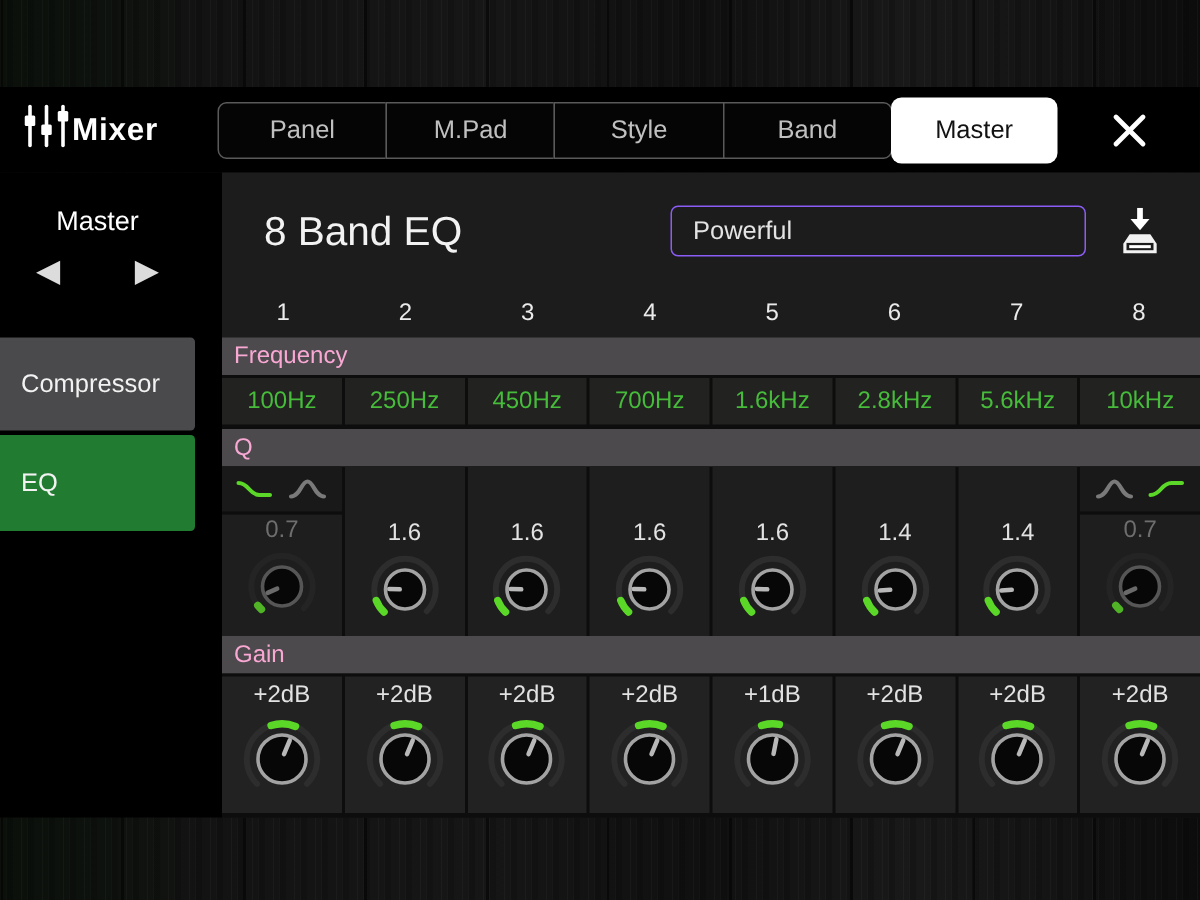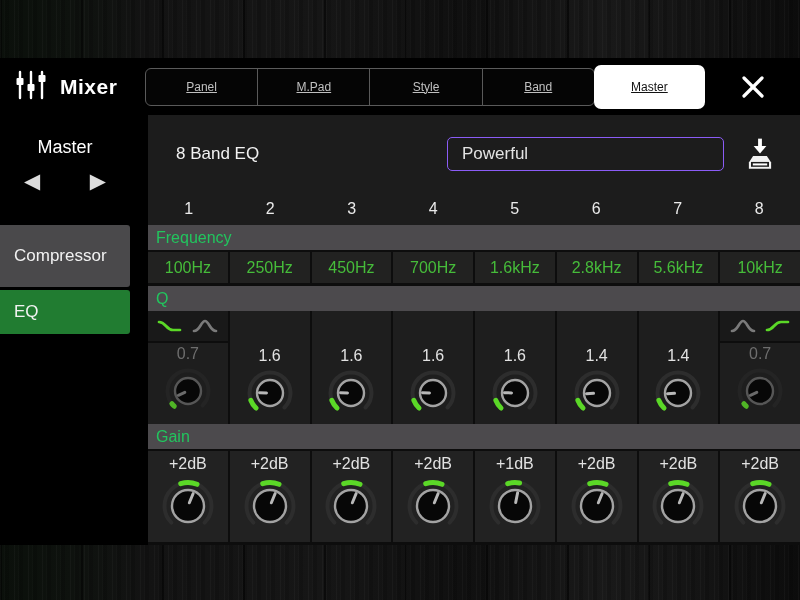--- a/index.html
+++ b/index.html
@@ -17,7 +17,7 @@
 
   
   .titlebar{ height:57px; background:#000; display:flex; align-items:center; }
-  .title-group{ width:145px; display:flex; align-items:center; padding-left:14px; gap:12px; }
+  .title-group{ width:145px; display:flex; align-items:center; padding-left:14px; gap:0; }
   .app-title{ color:#fff; font-size:21px; font-weight:600; letter-spacing:0.5px; }
   .tabs{ width:560px; height:44px; display:flex; align-items:center; position:relative; }
   .tab{ flex:1; height:38px; display:flex; align-items:center; justify-content:center;

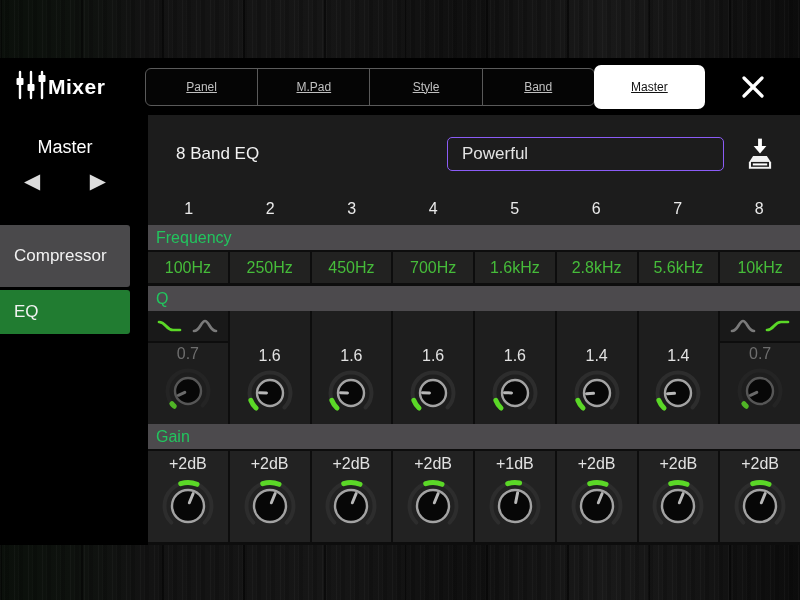--- a/index.html
+++ b/index.html
@@ -22,7 +22,7 @@
   .tabs{ width:560px; height:44px; display:flex; align-items:center; position:relative; }
   .tab{ flex:1; height:38px; display:flex; align-items:center; justify-content:center;
         background:#050505; border:1px solid #5a5a5a; margin-left:-1px;
-        color:#c0c0c0; font-size:12px; cursor:pointer;text-decoration:underline; }
+        color:#c0c0c0; font-size:17px; cursor:pointer; }
   .tab:first-child{ border-radius:6px 0 0 6px; margin-left:0; }
   .tab:nth-child(4){ border-radius:0 6px 6px 0; }
   .tab.active{ background:#fff; color:#121212; border:none; height:44px; border-radius:7px; z-index:2; font-weight:500; }

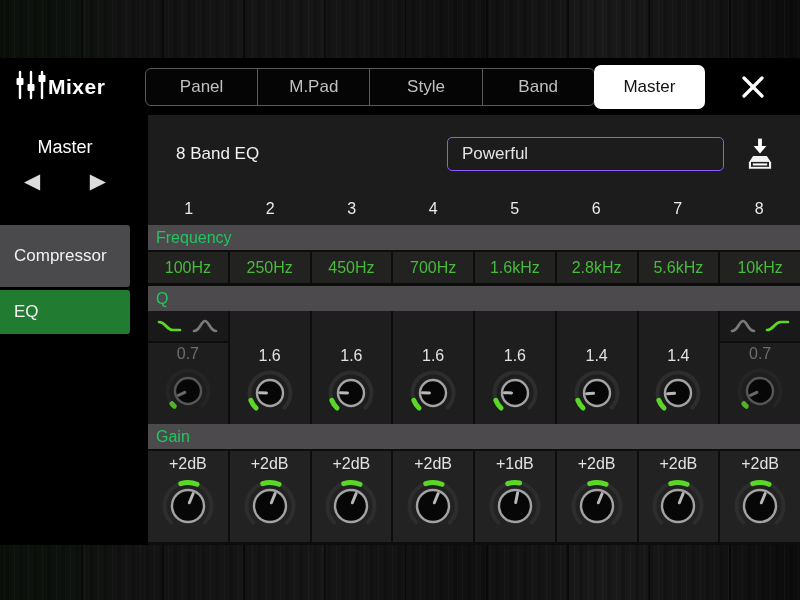--- a/index.html
+++ b/index.html
@@ -46,7 +46,7 @@
 
   
   .eq-header{ height:78px; display:flex; align-items:center; }
-  .eq-title{ color:#f2f2f2; font-size:17px; margin-left:28px; }
+  .eq-title{ color:#f2f2f2; font-size:27px; margin-left:28px; }
   .preset-box{ margin-left:auto; width:277px; height:34px; border:1px solid #8b5cf6; border-radius:5px;
                display:flex; align-items:center; padding-left:14px; color:#e3e3e3; font-size:17px; cursor:pointer; }
   .save-btn{ background:none; border:none; margin:0 22px 0 18px; padding:0; line-height:0; cursor:pointer; }

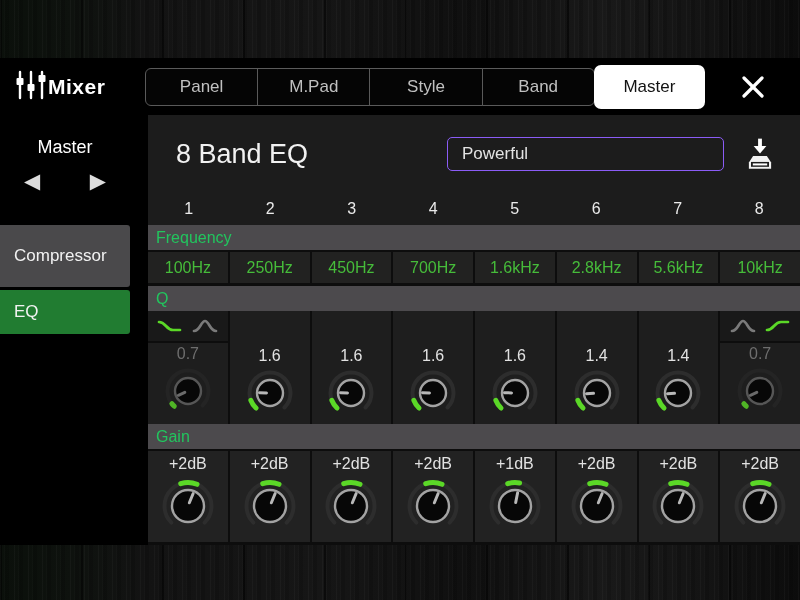--- a/index.html
+++ b/index.html
@@ -55,7 +55,7 @@
   .band-numbers{ height:32px; display:flex; }
   .band-num{ flex:1; display:flex; align-items:center; justify-content:center;
              color:#eaeaea; font-size:16px; }
-  .section-bar{ height:25px; background:var(--section-bar,#4c4a4d); color:#22c55e; font-size:16px;
+  .section-bar{ height:25px; background:var(--section-bar,#4c4a4d); color:#f9a8d4; font-size:16px;
                 display:flex; align-items:center; padding-left:8px; }
   .cells{ display:flex; gap:2px; background:#0d0d0d; }
   .cells.freq{ height:36px; padding:2px 0 3px 0; }

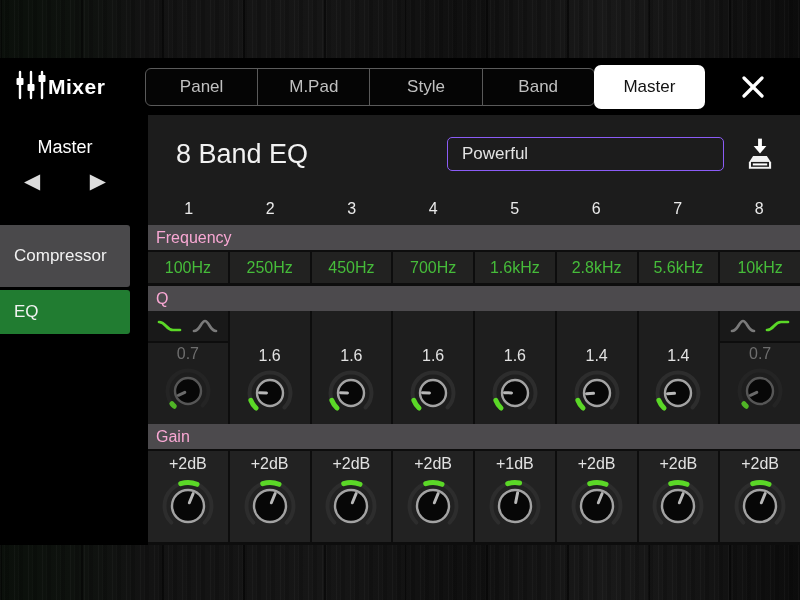--- a/index.html
+++ b/index.html
@@ -39,7 +39,7 @@
   .side-item{ height:62px; margin-bottom:3px; display:flex; align-items:center;
               padding-left:14px; color:#f2f2f2; font-size:17px;
               background:#4a494b; border-radius:0 3px 3px 0; cursor:pointer; }
-  .side-item.active{ background:var(--accent-green,#217c31); height:44px; }
+  .side-item.active{ background:var(--accent-green,#217c31); height:64px; }
 
   .gap{ width:18px; }
   .main{ flex:1; background:#1c1c1c; display:flex; flex-direction:column; }

